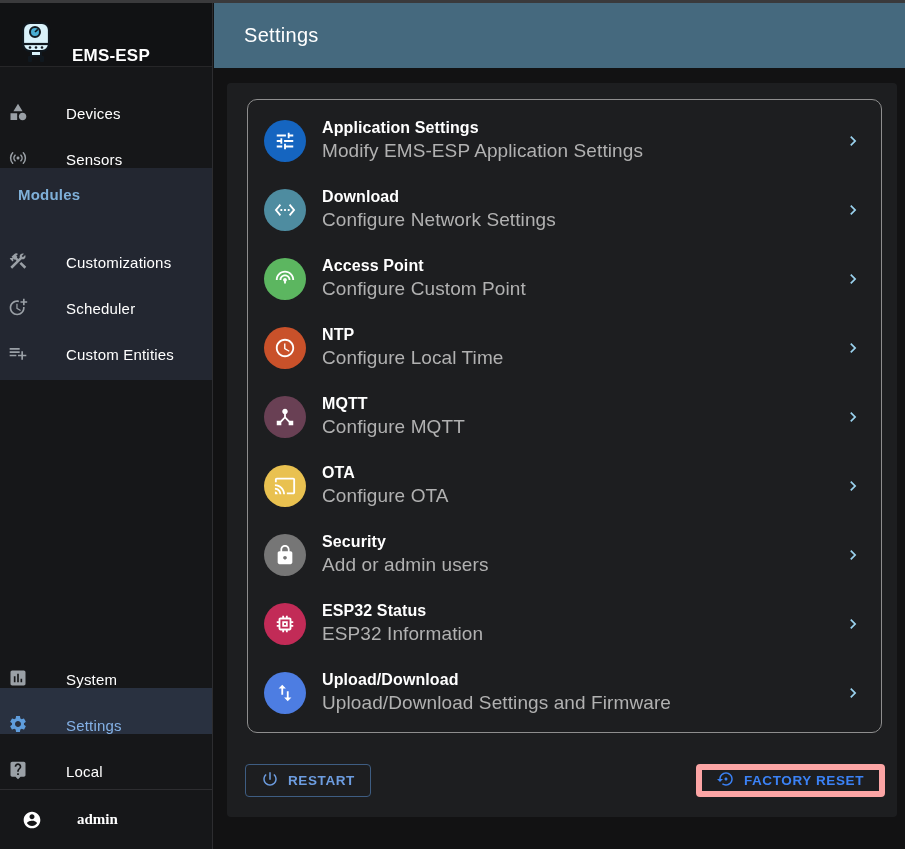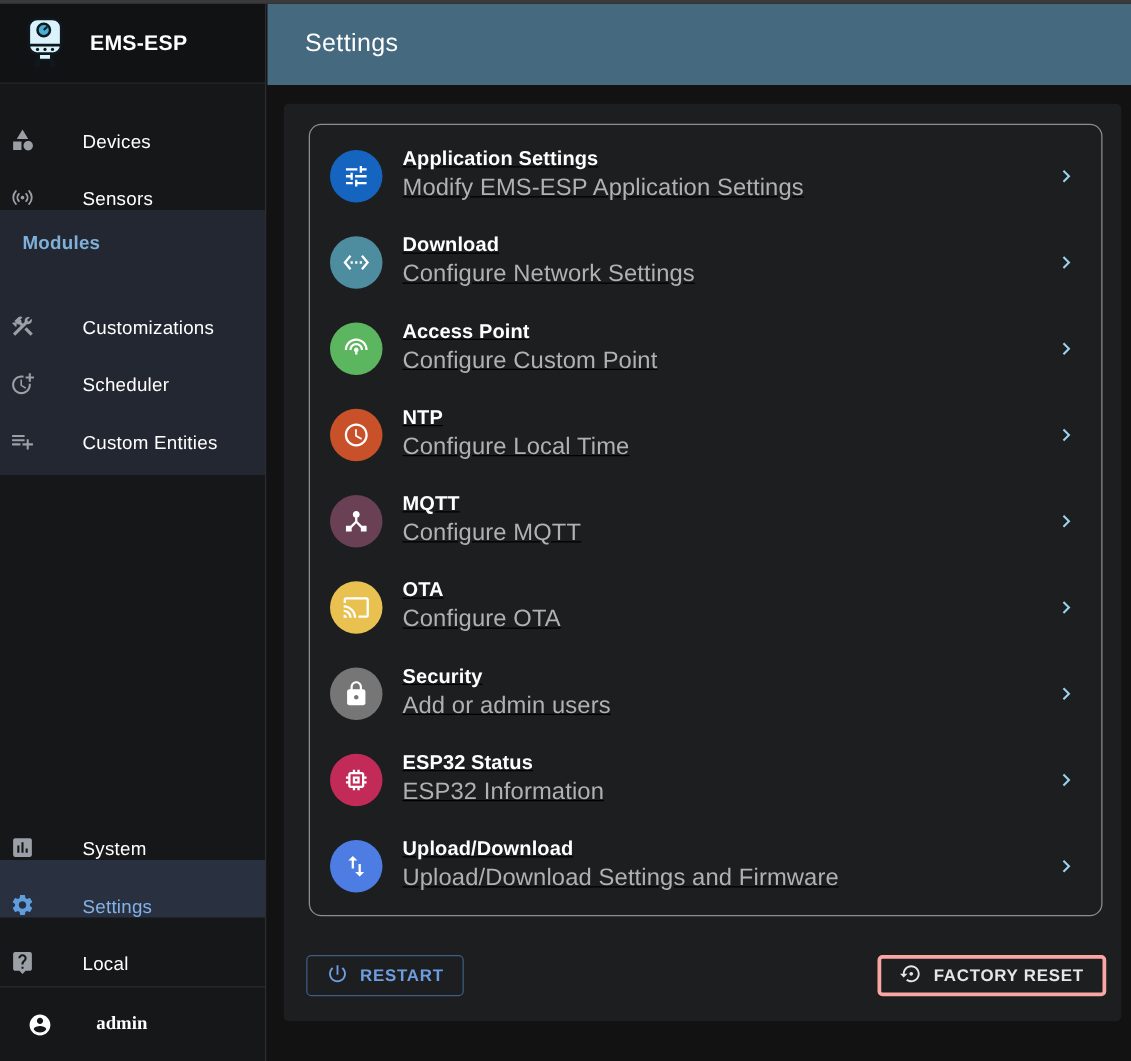--- a/index.html
+++ b/index.html
@@ -20,7 +20,7 @@
   }
   .sidebar-header {
     height:64px; flex:none; background:#111214; border-bottom:1px solid #262628;
-    display:flex; align-items:center; padding-left:16px; gap:16px;
+    display:flex; align-items:flex-end; padding-left:16px; gap:16px;
   }
   .app-name { color:#fff; font-size:17px; font-weight:700; letter-spacing:.2px; }
   .nav-top { padding-top:9px; }

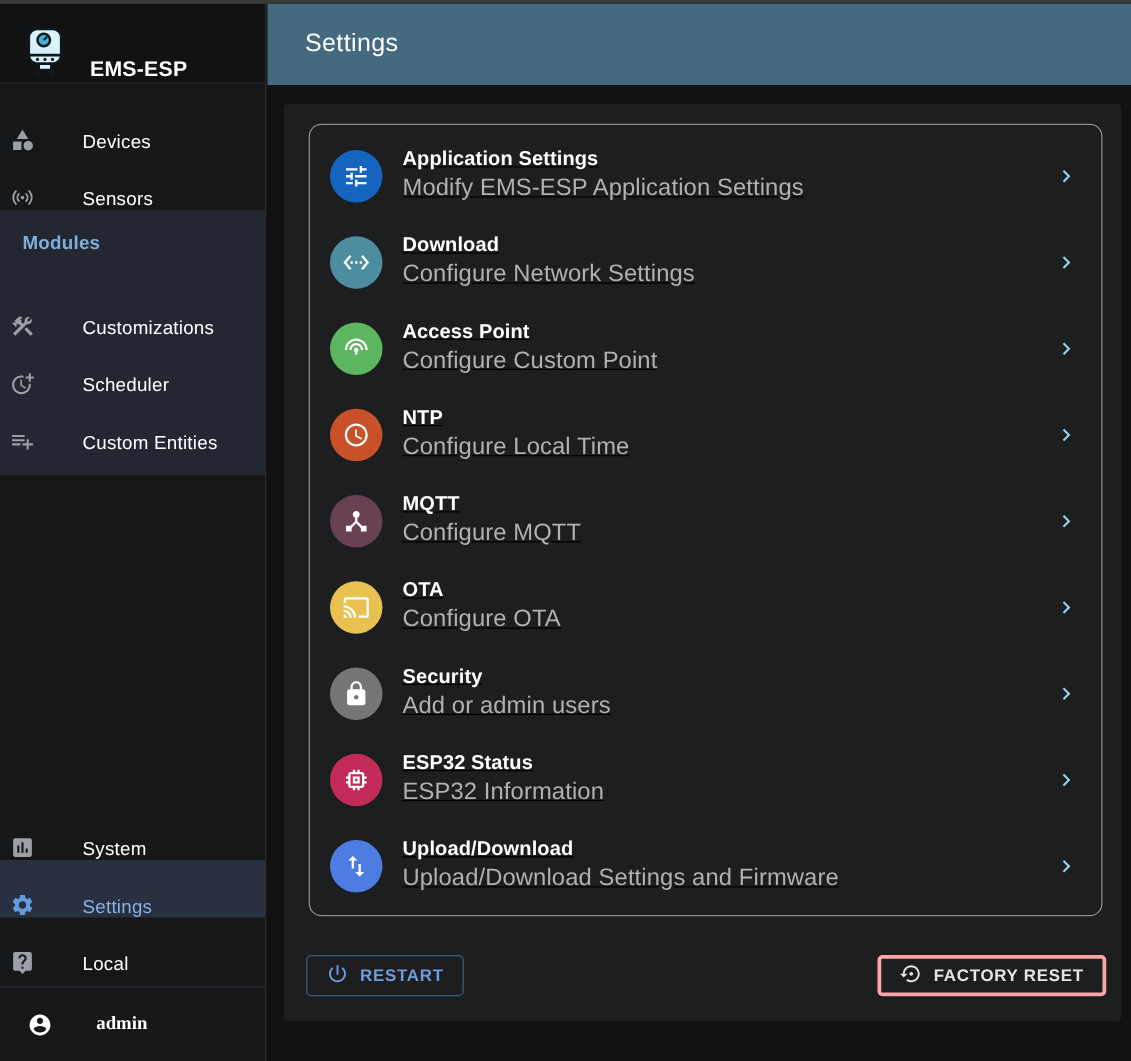--- a/index.html
+++ b/index.html
@@ -53,7 +53,7 @@
   }
   .card {
     position:absolute; left:20px; top:16px; width:635px; height:634px;
-    border:1px solid #8e8e8e; border-radius:10px; padding:6px 0; overflow:hidden;text-decoration:underline;
+    border:1px solid #8e8e8e; border-radius:10px; padding:6px 0; overflow:hidden;
   }
   .setting-item { height:69px; display:flex; align-items:center; padding:0 16px; cursor:pointer; }
   .avatar {

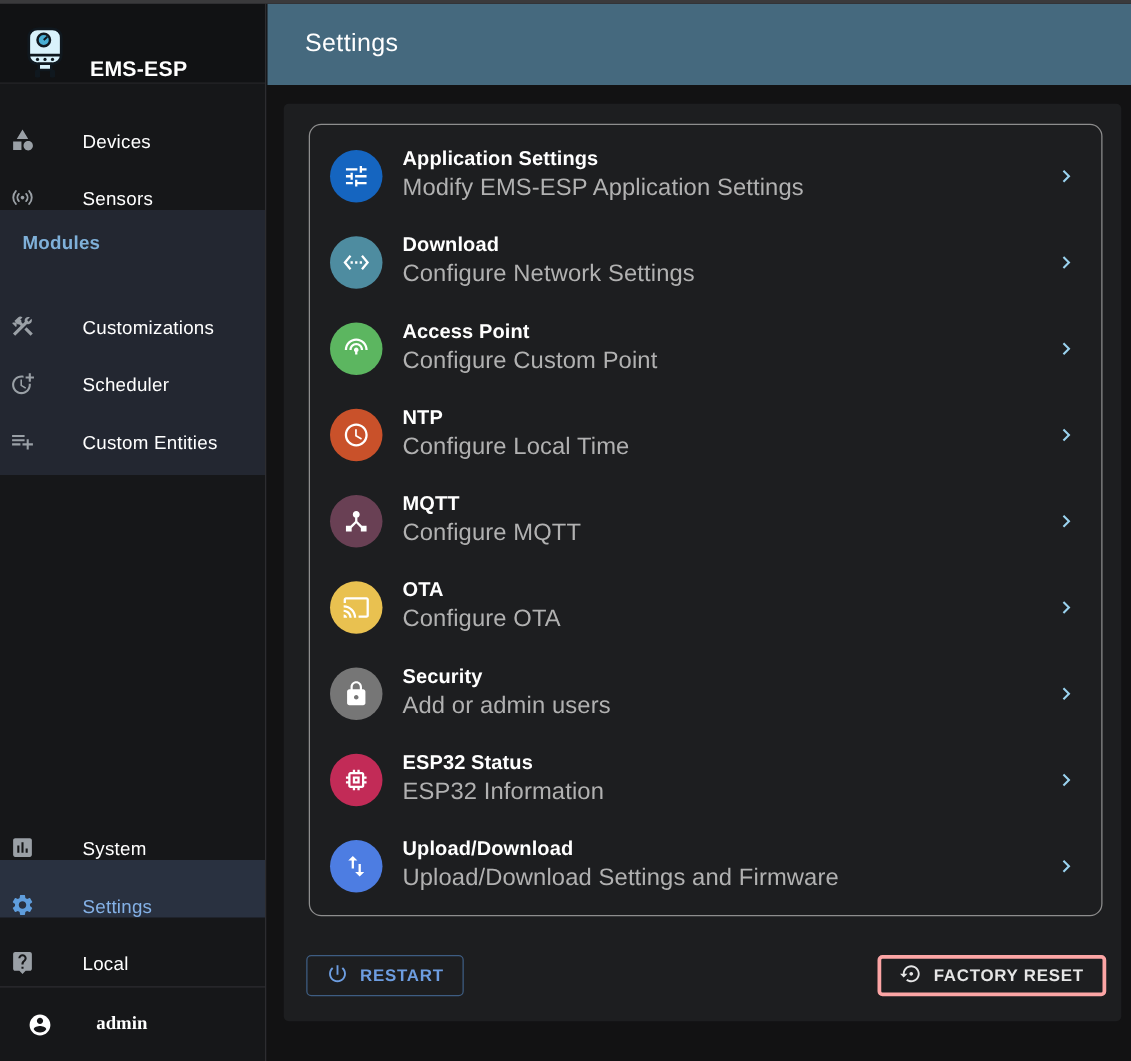--- a/index.html
+++ b/index.html
@@ -73,7 +73,7 @@
   }
   .btn svg { flex:none; }
   .btn-restart { color:#6d9de0; border:1px solid #3e5d82; }
-  .btn-reset   { color:#e5e5e5; border:3px solid #fca5a5; }
+  .btn-reset   { color:#3b82f6; border:6px solid #fca5a5; }
 </style>
 </head>
 <body>

